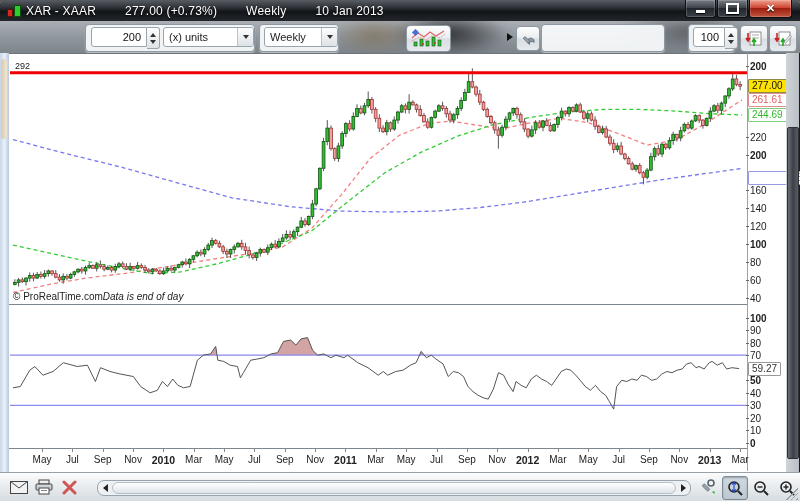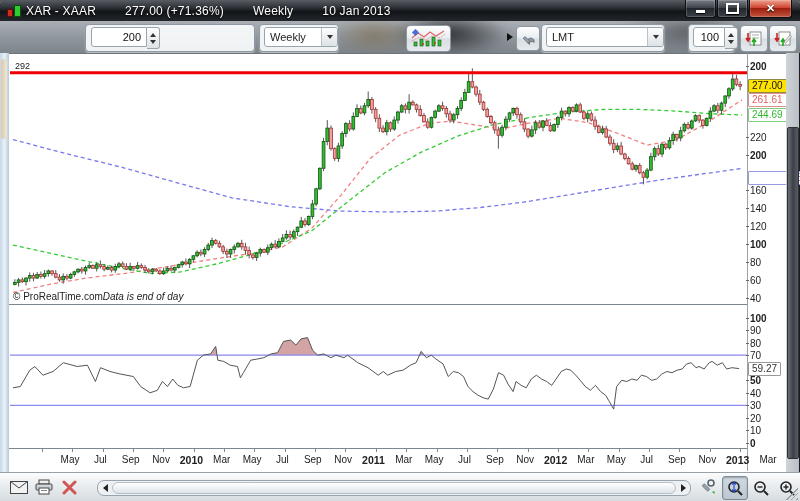--- a/index.html
+++ b/index.html
@@ -94,7 +94,7 @@
     </div>
     <div class="title-text">
       <span>XAR - XAAR</span>
-      <span>277.00 (+71.36%)</span>
+      <span>277.00 (+0.73%)</span>
       <span>Weekly</span>
       <span>10 Jan 2013</span>
     </div>

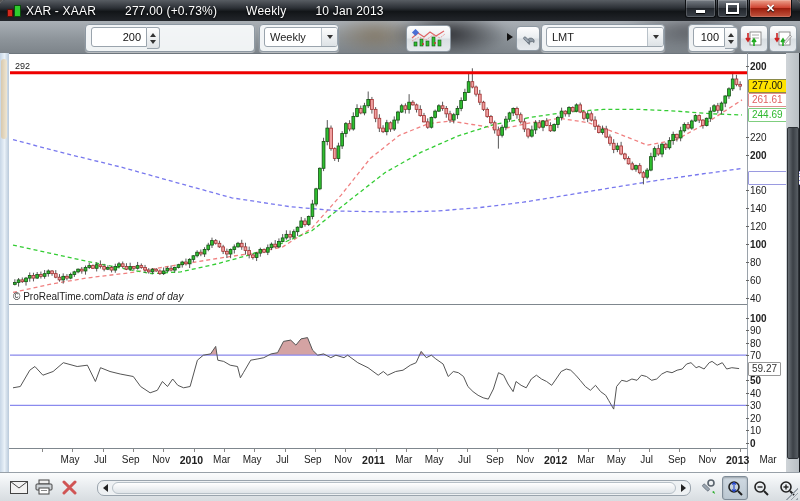--- a/index.html
+++ b/index.html
@@ -125,6 +125,12 @@
           <div class="tri-up"></div>
           <div class="tri-down"></div>
         </div>
+    </div>
+    <div class="ctl combo" style="left:163px;top:6px;width:84px;">
+      <span class="lbl">(x) units</span>
+      <span class="dd">
+          <span class="tri-down"></span>
+        </span>
     </div>
 
     <div class="pill" style="left:259px;top:3px;width:78px;height:26px;"></div>

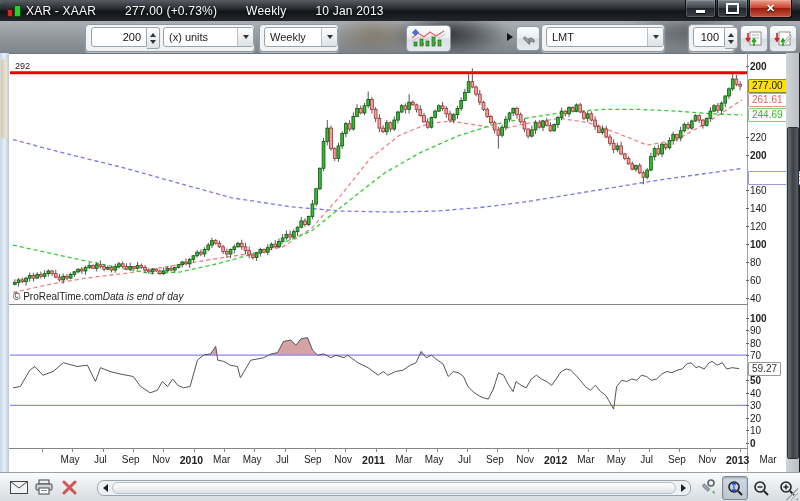--- a/index.html
+++ b/index.html
@@ -165,12 +165,6 @@
       </svg>
     </div>
     <div class="pill" style="left:541px;top:3px;width:122px;height:26px;"></div>
-    <div class="ctl combo" style="left:546px;top:6px;width:111px;">
-      <span class="lbl">LMT</span>
-      <span class="dd">
-          <span class="tri-down"></span>
-        </span>
-    </div>
     <div class="pill" style="left:688px;top:3px;width:45px;height:26px;"></div>
     <div class="ctl" style="left:693px;top:6px;display:flex;">
       <div class="numbox" style="width:24px;">

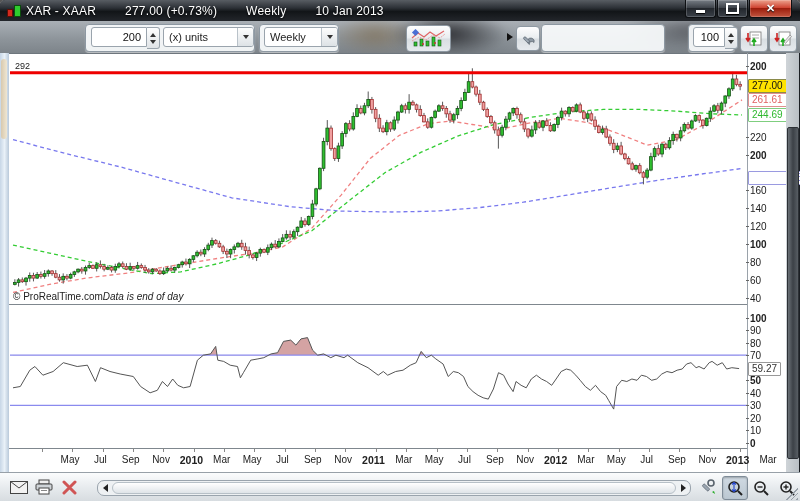--- a/index.html
+++ b/index.html
@@ -64,7 +64,7 @@
   .pbox.ma-green{color:#2eb82e;border-color:#7fce7f;}
   .pbox.ma-blue{color:#7070dd;border-color:#9a9ae0;}
   .pbox.rsi-val{color:#333;border-color:#999;}
-  .xlabel{position:absolute;top:454px;font-size:10px;color:#222;transform:translateX(-50%);white-space:nowrap;margin-left:28px;}
+  .xlabel{position:absolute;top:454px;font-size:10px;color:#222;transform:translateX(-50%);white-space:nowrap;}
   .xlabel.year{font-weight:bold;font-size:10.5px;}
   .xtick{position:absolute;top:448px;width:1px;height:4px;background:#888;}
   

